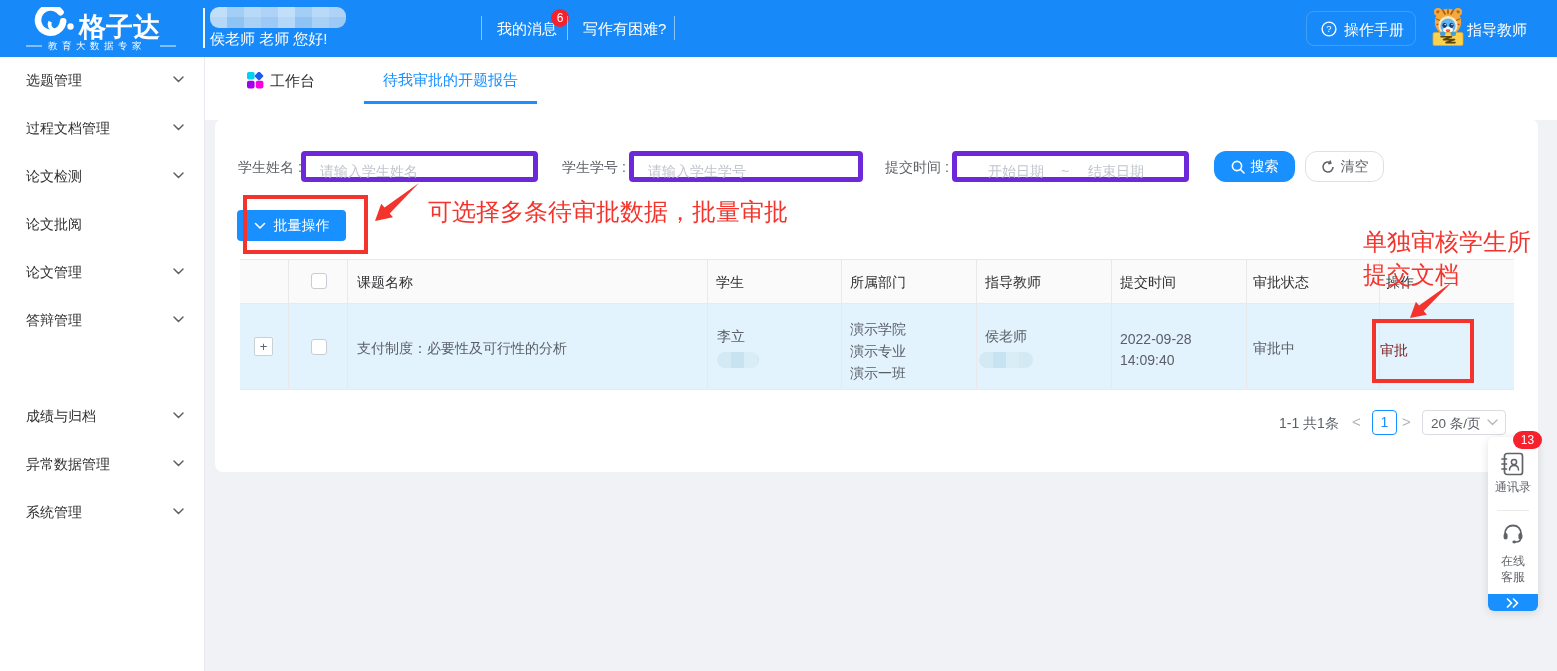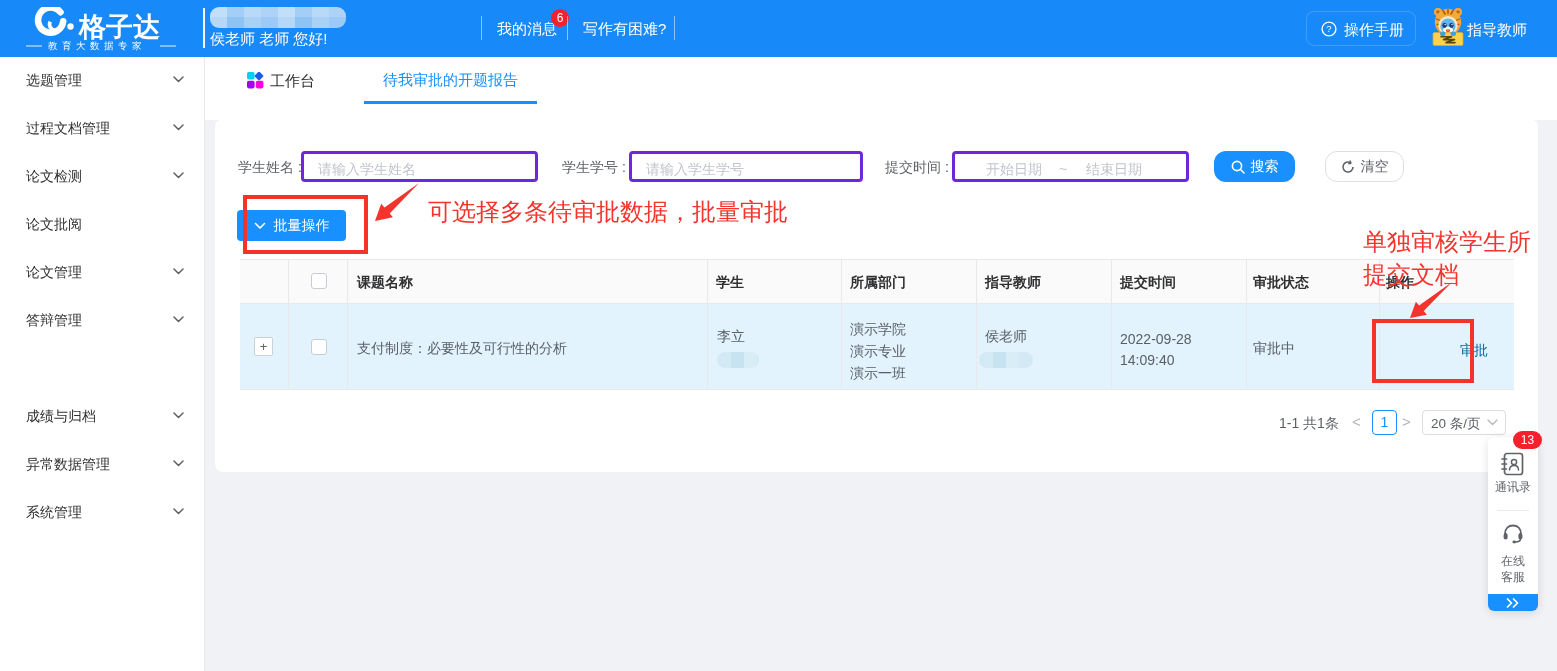--- a/index.html
+++ b/index.html
@@ -41,7 +41,7 @@
   #panel { position:absolute; left:215px; top:119px; width:1323px; height:353px; background:#fff; border-radius:8px; }
 
   .flabel { position:absolute; font-size:14px; color:#5f6368; top:159px; }
-  .finput { position:absolute; top:151px; height:31px; border:3px solid #6d28d9; border-radius:4px; background:#fff; }
+  .finput { position:absolute; top:151px; height:31px; border:5px solid #6d28d9; border-radius:4px; background:#fff; }
   .ph { position:absolute; top:7px; font-size:14px; color:#c0c4cc; white-space:nowrap; }
   .btn { position:absolute; top:151px; height:31px; border-radius:12px; font-size:14px;
     display:flex; align-items:center; justify-content:center; }

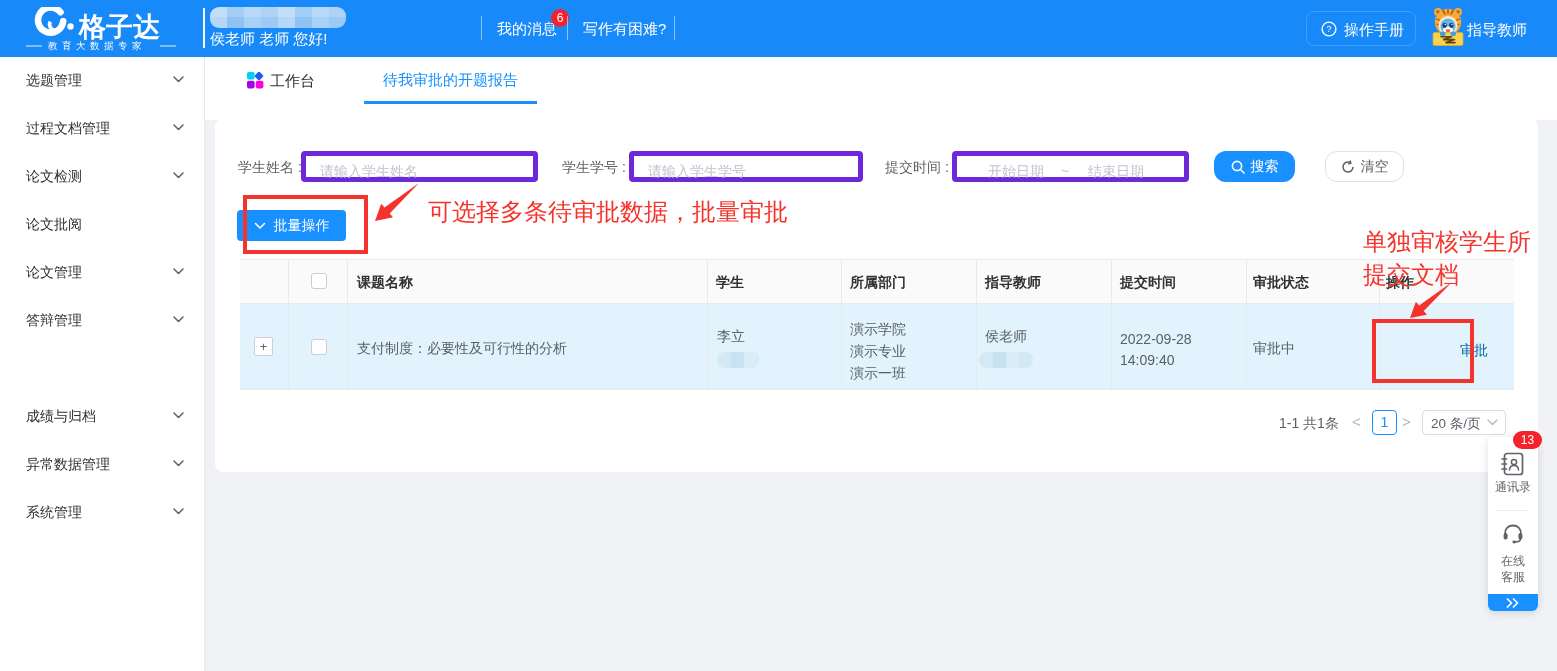--- a/index.html
+++ b/index.html
@@ -46,7 +46,7 @@
   .btn { position:absolute; top:151px; height:31px; border-radius:12px; font-size:14px;
     display:flex; align-items:center; justify-content:center; }
   #btn-search { left:1214px; width:81px; background:#1890ff; color:#fff; }
-  #btn-clear { left:1305px; width:79px; background:#fff; border:1px solid #dcdfe6; color:#5f6368;margin-left:20px; }
+  #btn-clear { left:1305px; width:79px; background:#fff; border:1px solid #dcdfe6; color:#5f6368; }
   #btn-batch { position:absolute; left:237px; top:210px; width:109px; height:31px; background:#1890ff;
     border-radius:4px; color:#fff; font-size:14px; display:flex; align-items:center; justify-content:center; }
 

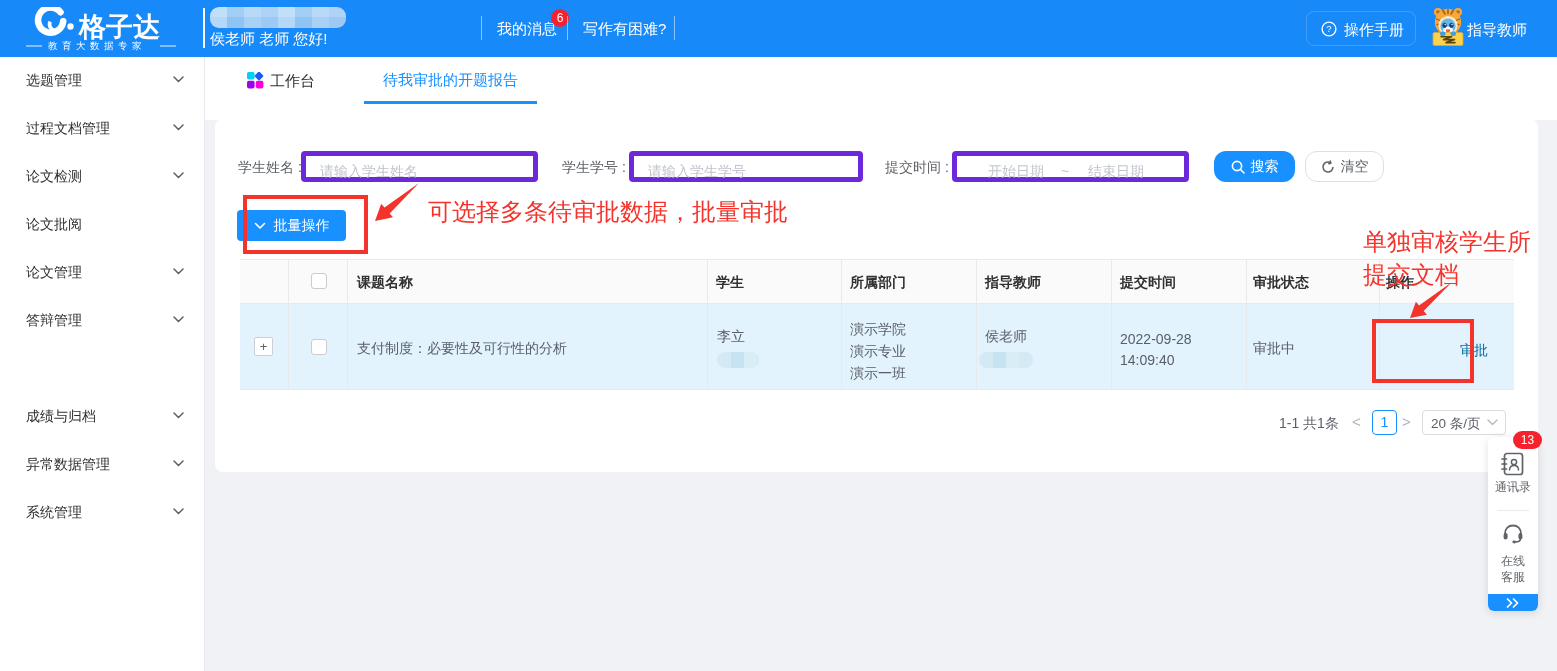--- a/index.html
+++ b/index.html
@@ -57,7 +57,7 @@
   .vline { position:absolute; top:259px; width:1px; height:131px; background:#e9e9eb; }
   #thead { position:absolute; left:240px; top:259px; width:1274px; height:45px; background:#fafafa;
     border-top:1px solid #e9e9eb; border-bottom:1px solid #e9e9eb; }
-  .th { position:absolute; top:14px; font-size:14px; color:#303133; font-weight:bold; white-space:nowrap; }
+  .th { position:absolute; top:14px; font-size:14px; color:#303133; font-weight:normal; white-space:nowrap; }
   #trow { position:absolute; left:240px; top:304px; width:1274px; height:86px; background:#e2f3fd;
     border-bottom:1px solid #e9e9eb; }
   .td { position:absolute; font-size:14px; color:#5a5e66; white-space:nowrap; }

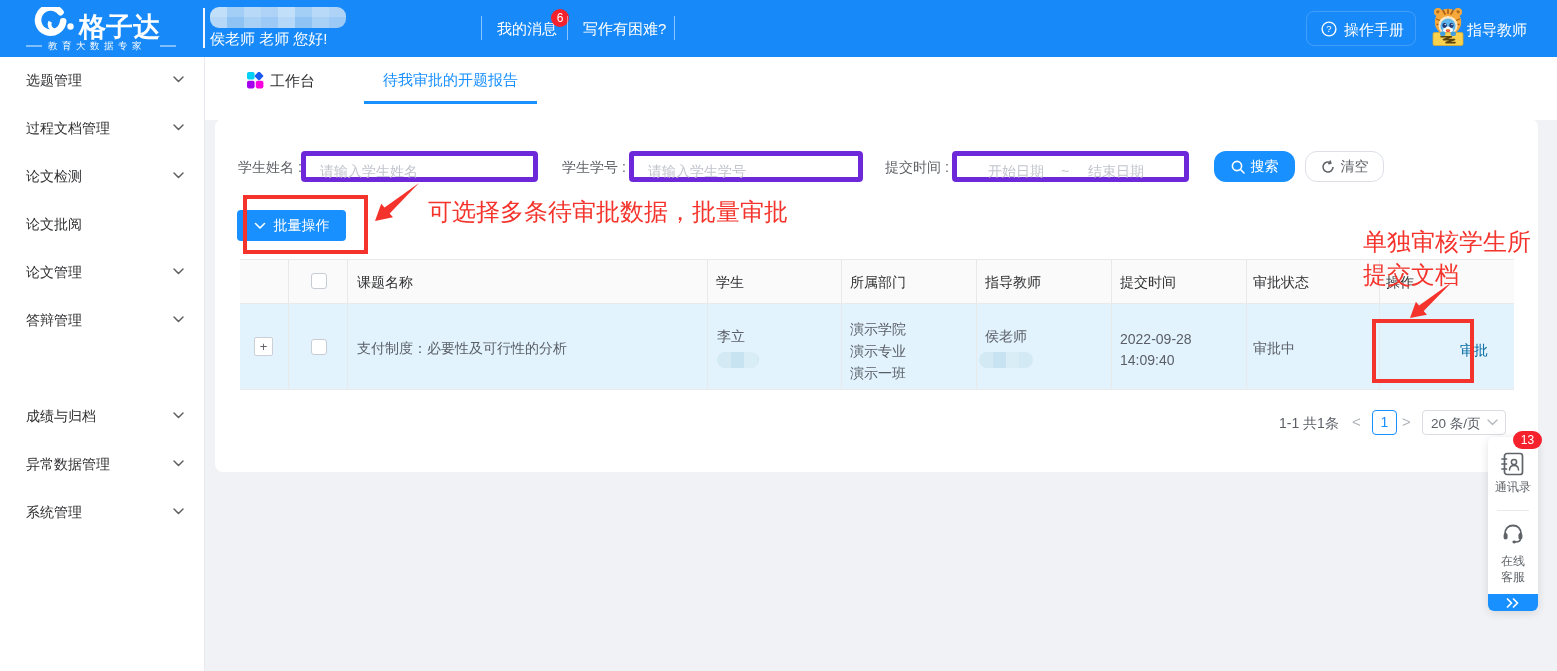--- a/index.html
+++ b/index.html
@@ -284,7 +284,7 @@
     <div class="nameblob" style="left:739px;top:48px;width:54px;"></div>
     <div class="td" style="left:880px;top:25px;line-height:21px;">2022-09-28<br>14:09:40</div>
     <div class="td" style="left:1013px;top:36px;">审批中</div>
-    <div class="td" style="left:1220px;top:38px;color:#0369a1;">审批</div>
+    <div class="td" style="left:1140px;top:38px;color:#7f1d1d;">审批</div>
   </div>
   <div id="vlines">
     <div class="vline" style="left:288px;"></div>

